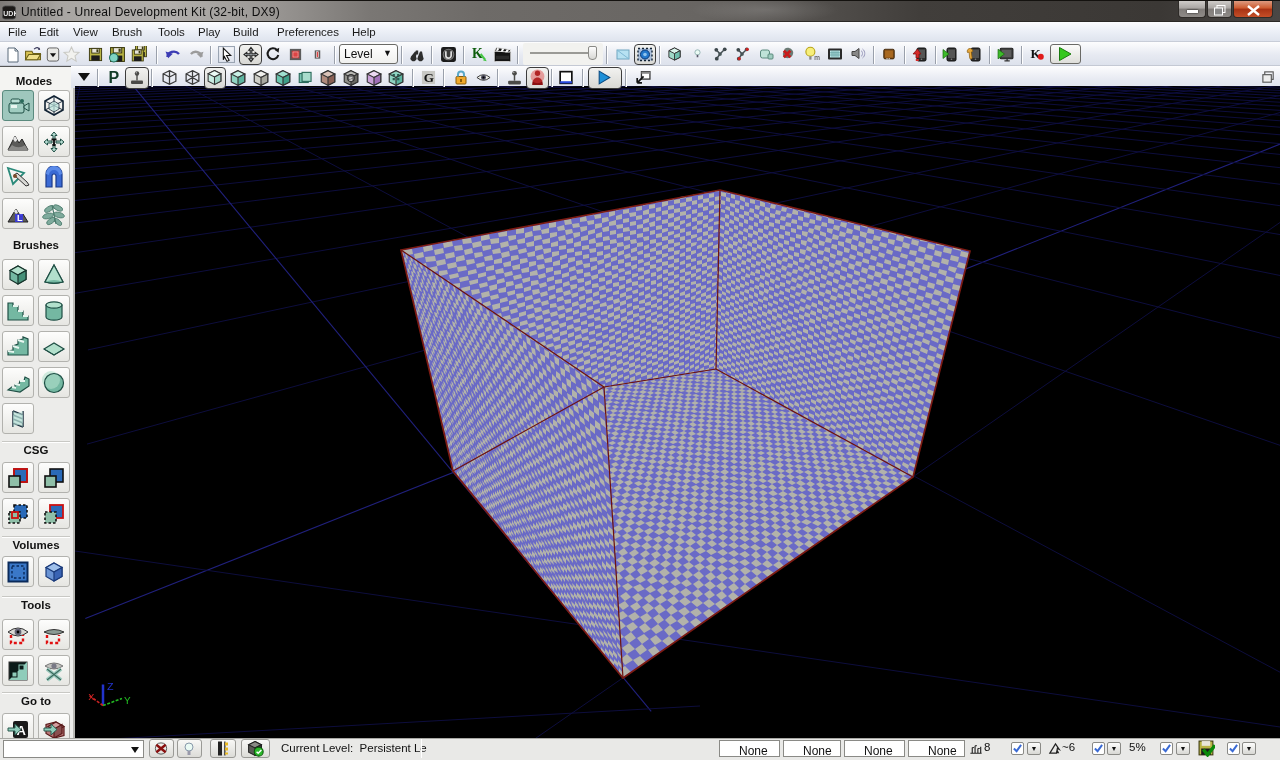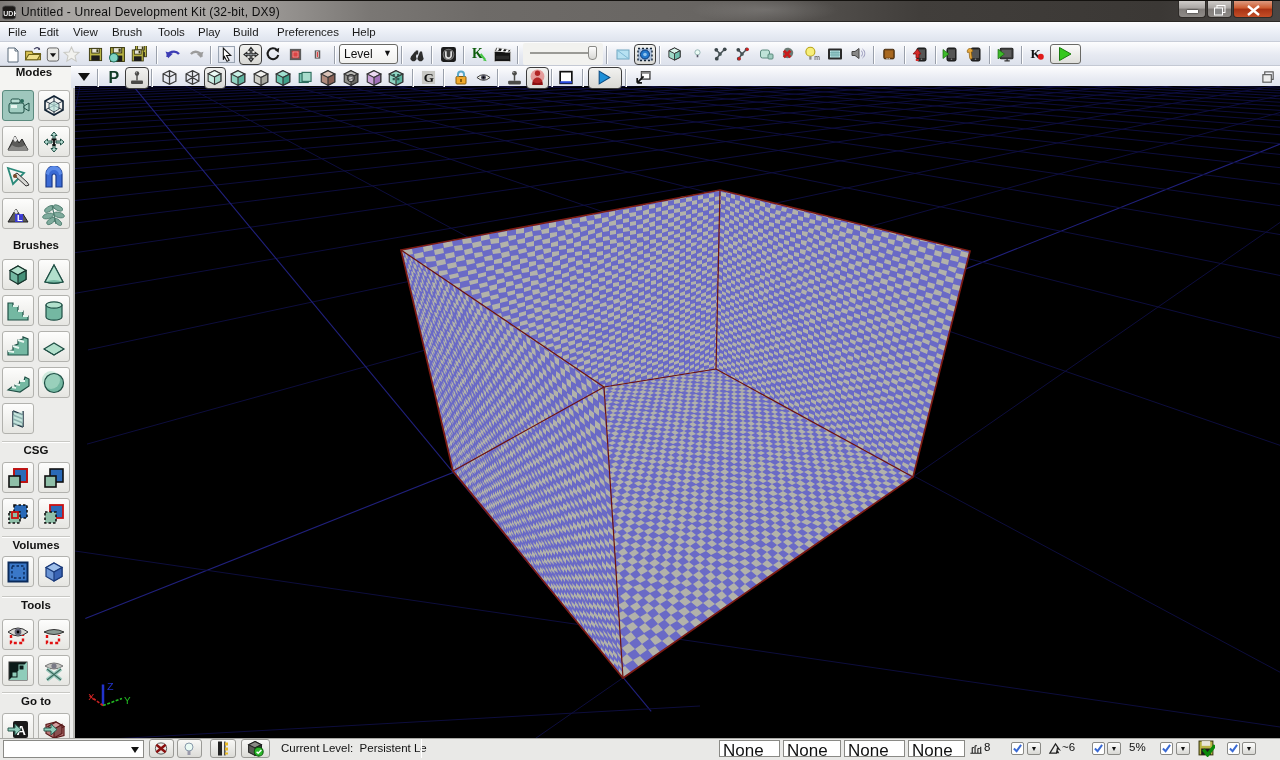--- a/index.html
+++ b/index.html
@@ -800,7 +800,7 @@
       <path d="M2 1.5L13.5 8 2 14.5z" fill="#35c81e" stroke="#1a7a0e"></path>
     </svg>
 <div style="position:absolute;left:0;top:66px;width:71px;height:24px;background:#f4f4f2;border-top:1px solid #555;"></div>
-    <div style="position:absolute;left:0px;top:66px;width:68px;text-align:center;font-size:11.5px;font-weight:600;color:#111">Modes</div>
+    <div style="position:absolute;left:0px;top:75px;width:68px;text-align:center;font-size:11.5px;font-weight:600;color:#111">Modes</div>
     <div style="position:absolute;left:78px;top:73px;width:0;height:0;border-left:6px solid transparent;border-right:6px solid transparent;border-top:8px solid #111"></div>
     <div class="sep" style="left:97px;top:69px;height:18px"></div>
     <svg style="position:absolute;left:107px;top:68px" width="16" height="18" viewBox="0 0 16 16">

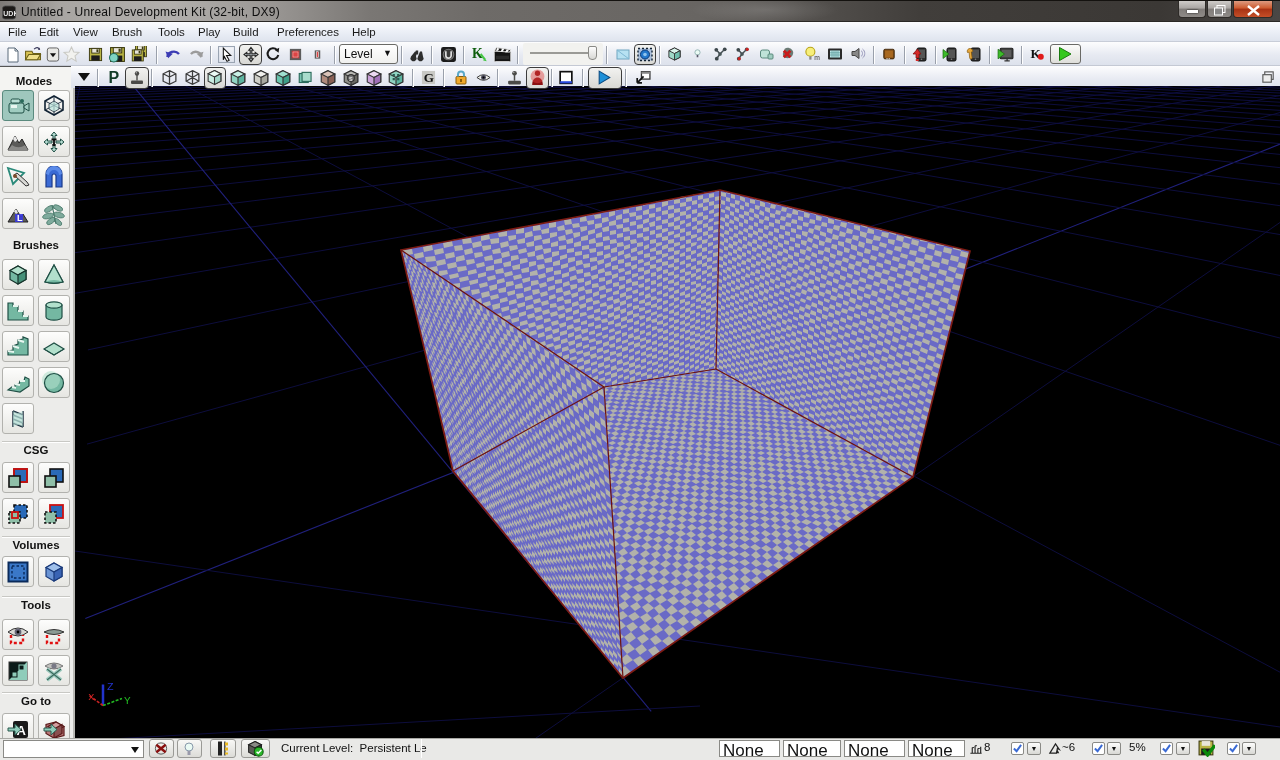--- a/index.html
+++ b/index.html
@@ -27,7 +27,7 @@
 .swhite{position:absolute;background:#fff;border:1px solid #8a8a86}
 .stbtn{position:absolute;background:linear-gradient(#f8f8f6,#dcdcd8);border:1px solid #9a9a96;border-radius:3px}
 .stxt{position:absolute;font-size:11.5px;color:#111}
-.none{font-size:17px;color:#111;padding-left:3px}
+.none{font-size:12px;color:#111;padding-left:19px}
 .chk{position:absolute;width:13px;height:13px;background:#fff;border:1px solid #8a8a86;border-radius:2px;text-align:center;line-height:9px}
 .ddb{position:absolute;width:14px;height:13px;background:linear-gradient(#fdfdfc,#d8d8d4);border:1px solid #8a8a86;border-radius:2px;font-size:7px;text-align:center;line-height:12px;color:#111}
 </style></head>

